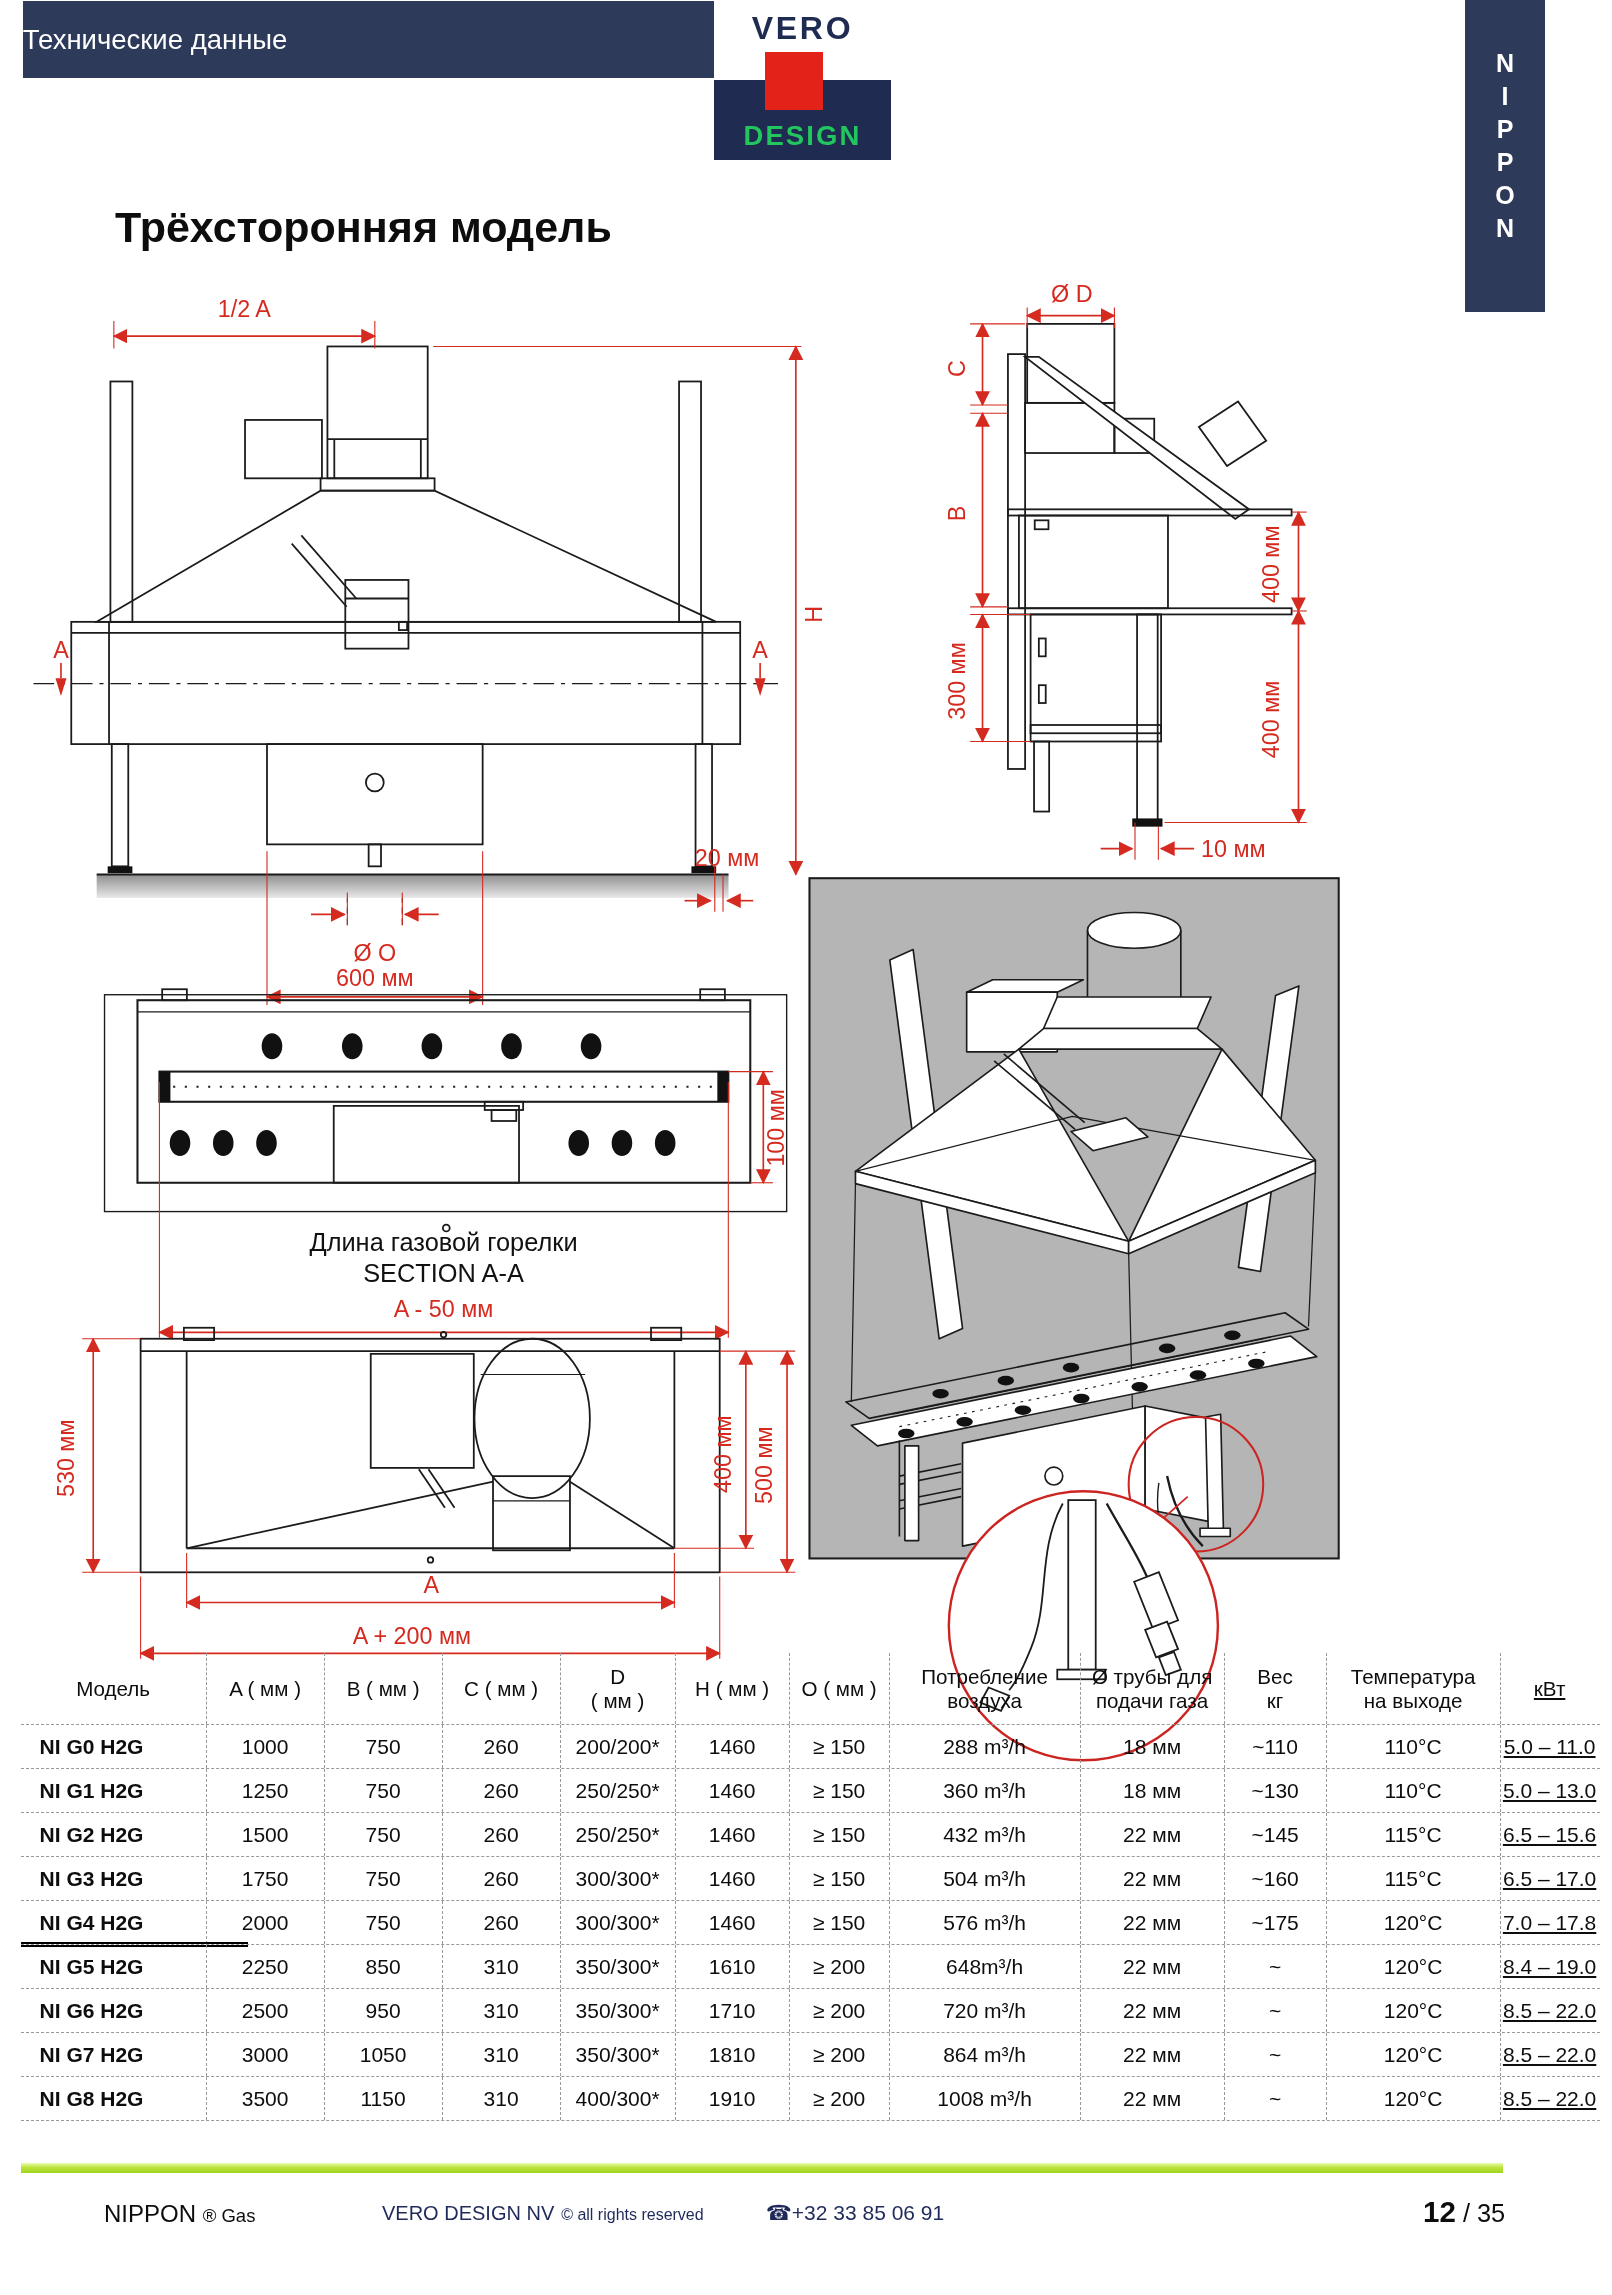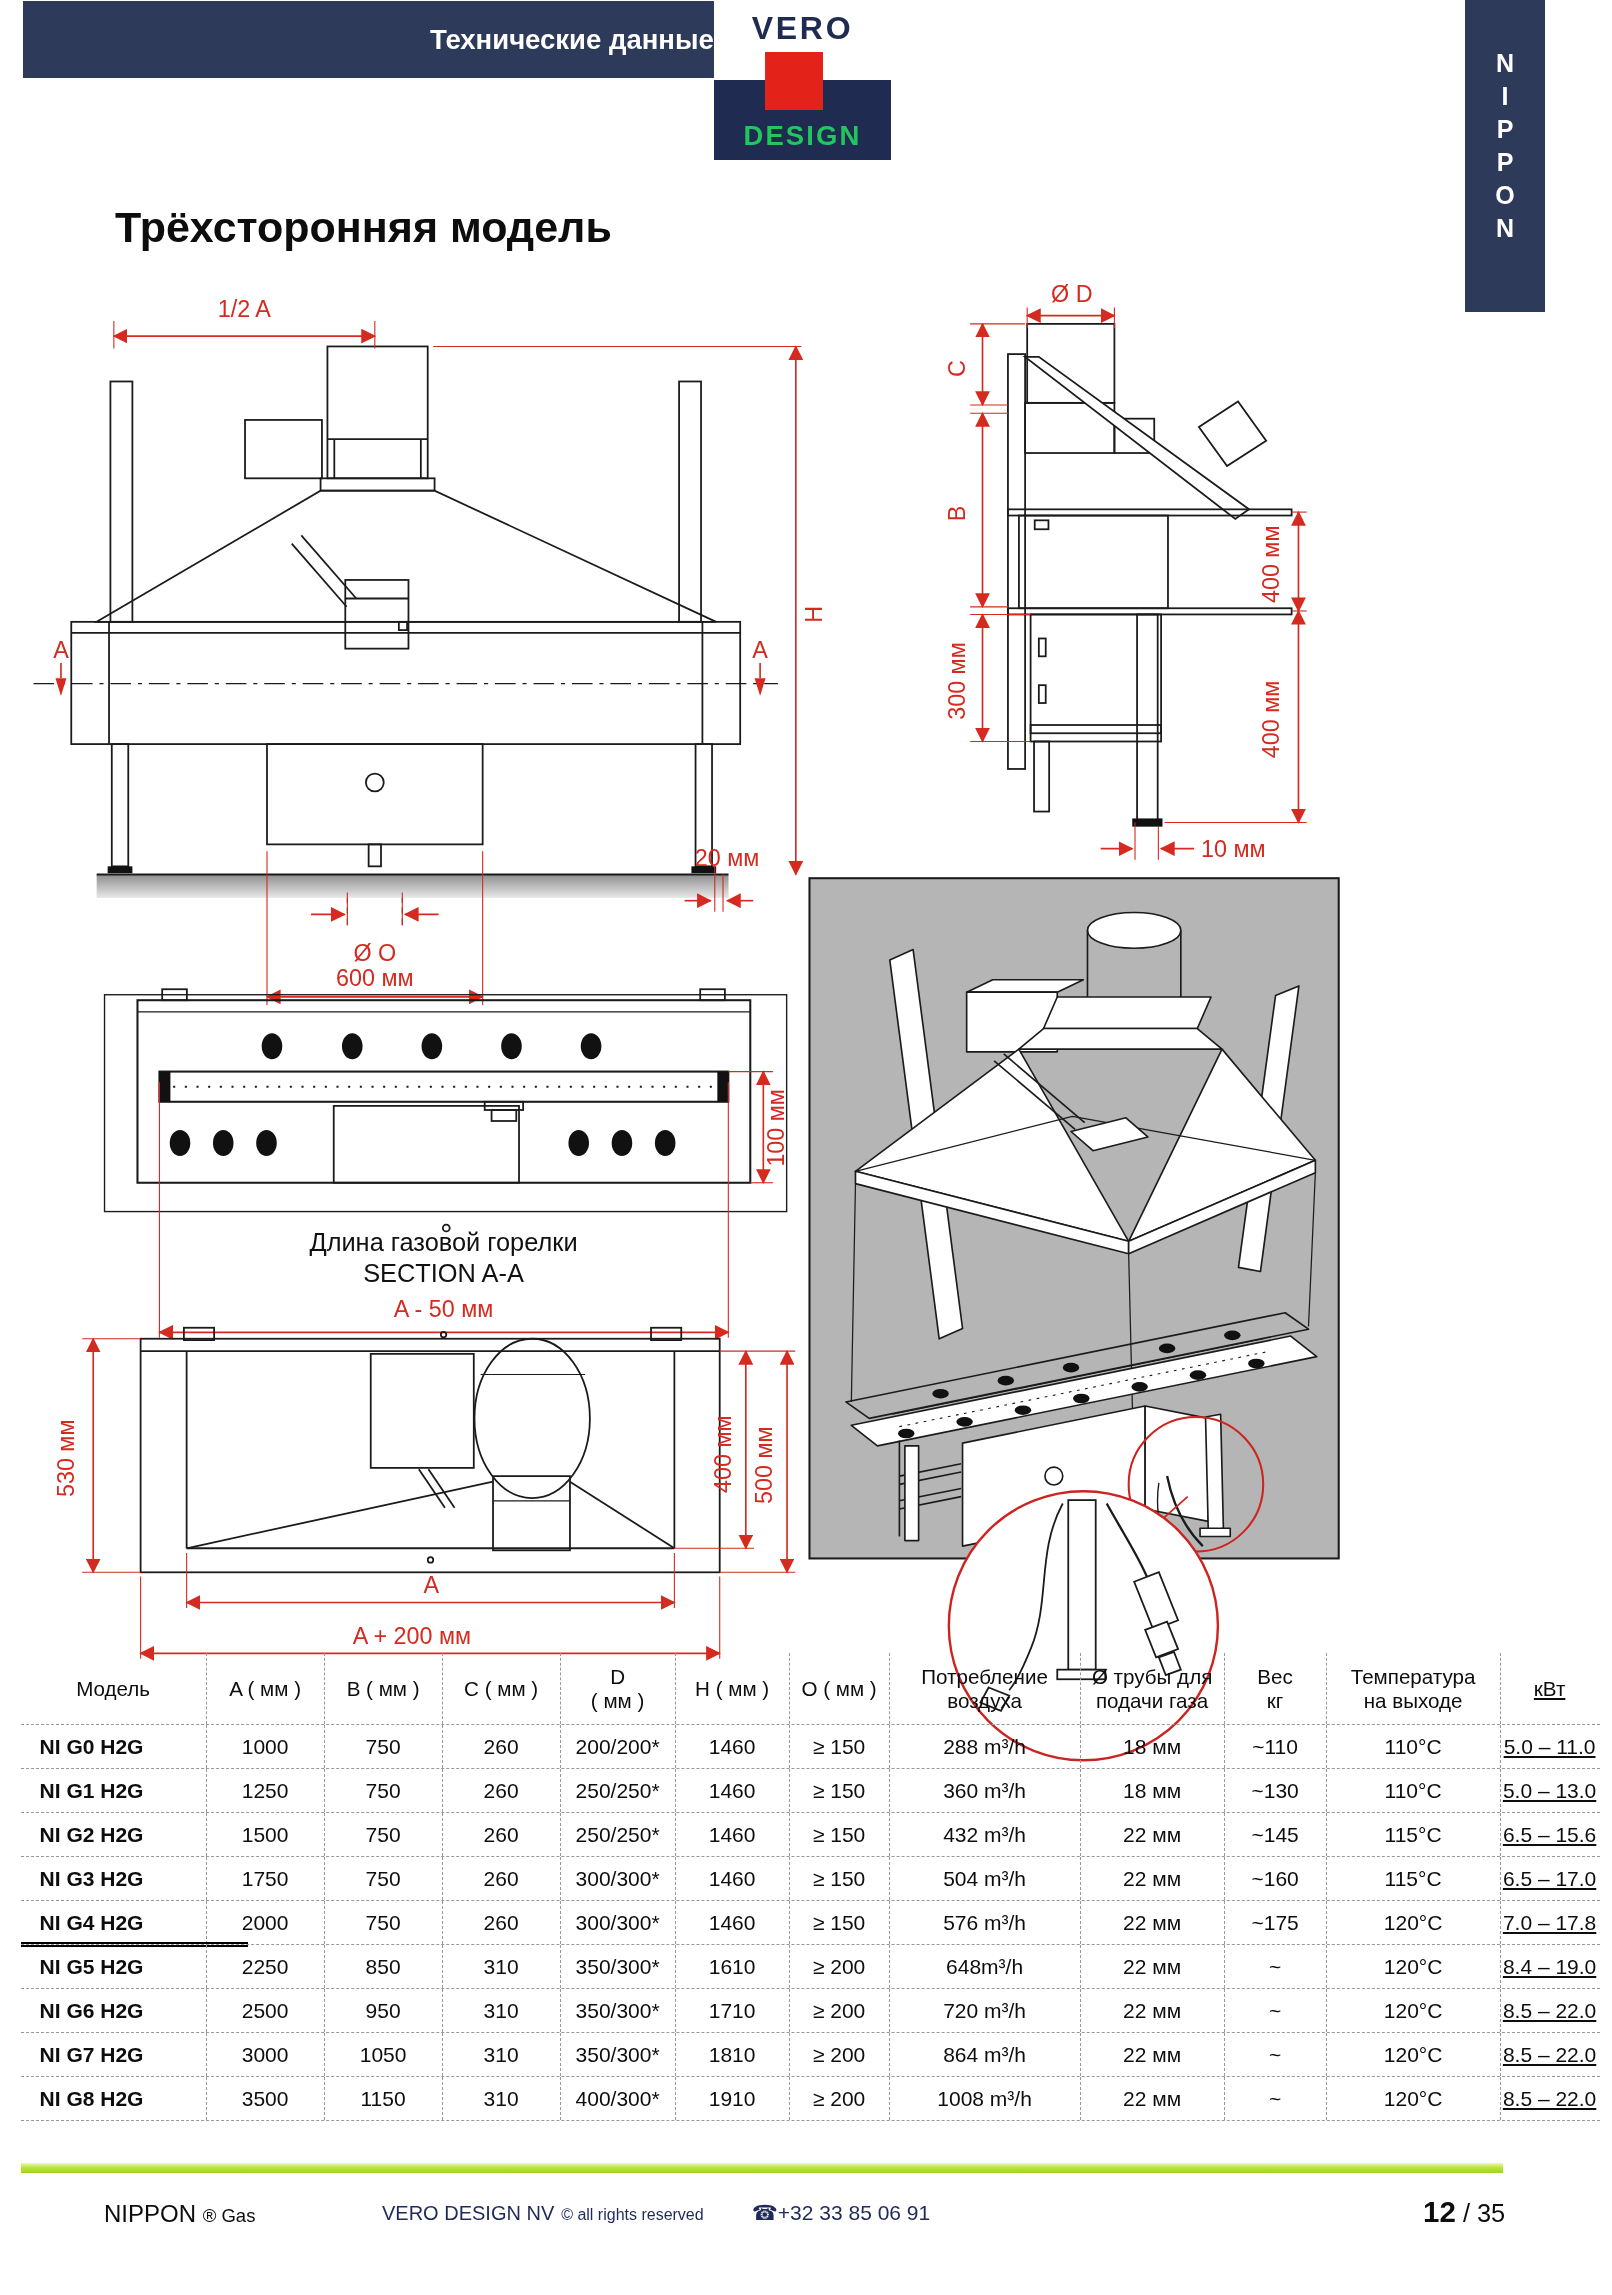--- a/index.html
+++ b/index.html
@@ -7,7 +7,7 @@
         font-family:"Liberation Sans",sans-serif;overflow:hidden;}
   
   .banner{position:absolute;background:#2d3a59;color:#fff;display:flex;
-          align-items:center;justify-content:flex-end;font-weight:bold;font-size:27.5px;}
+          align-items:center;justify-content:flex-start;font-weight:normal;font-size:27.5px;}
   .banner-left{left:22.7px;top:1.4px;width:691px;height:77px;}
   .banner-right{left:873px;top:0;width:591px;height:71px;}
   .logo{position:absolute;left:714px;top:0;width:177px;height:160px;}

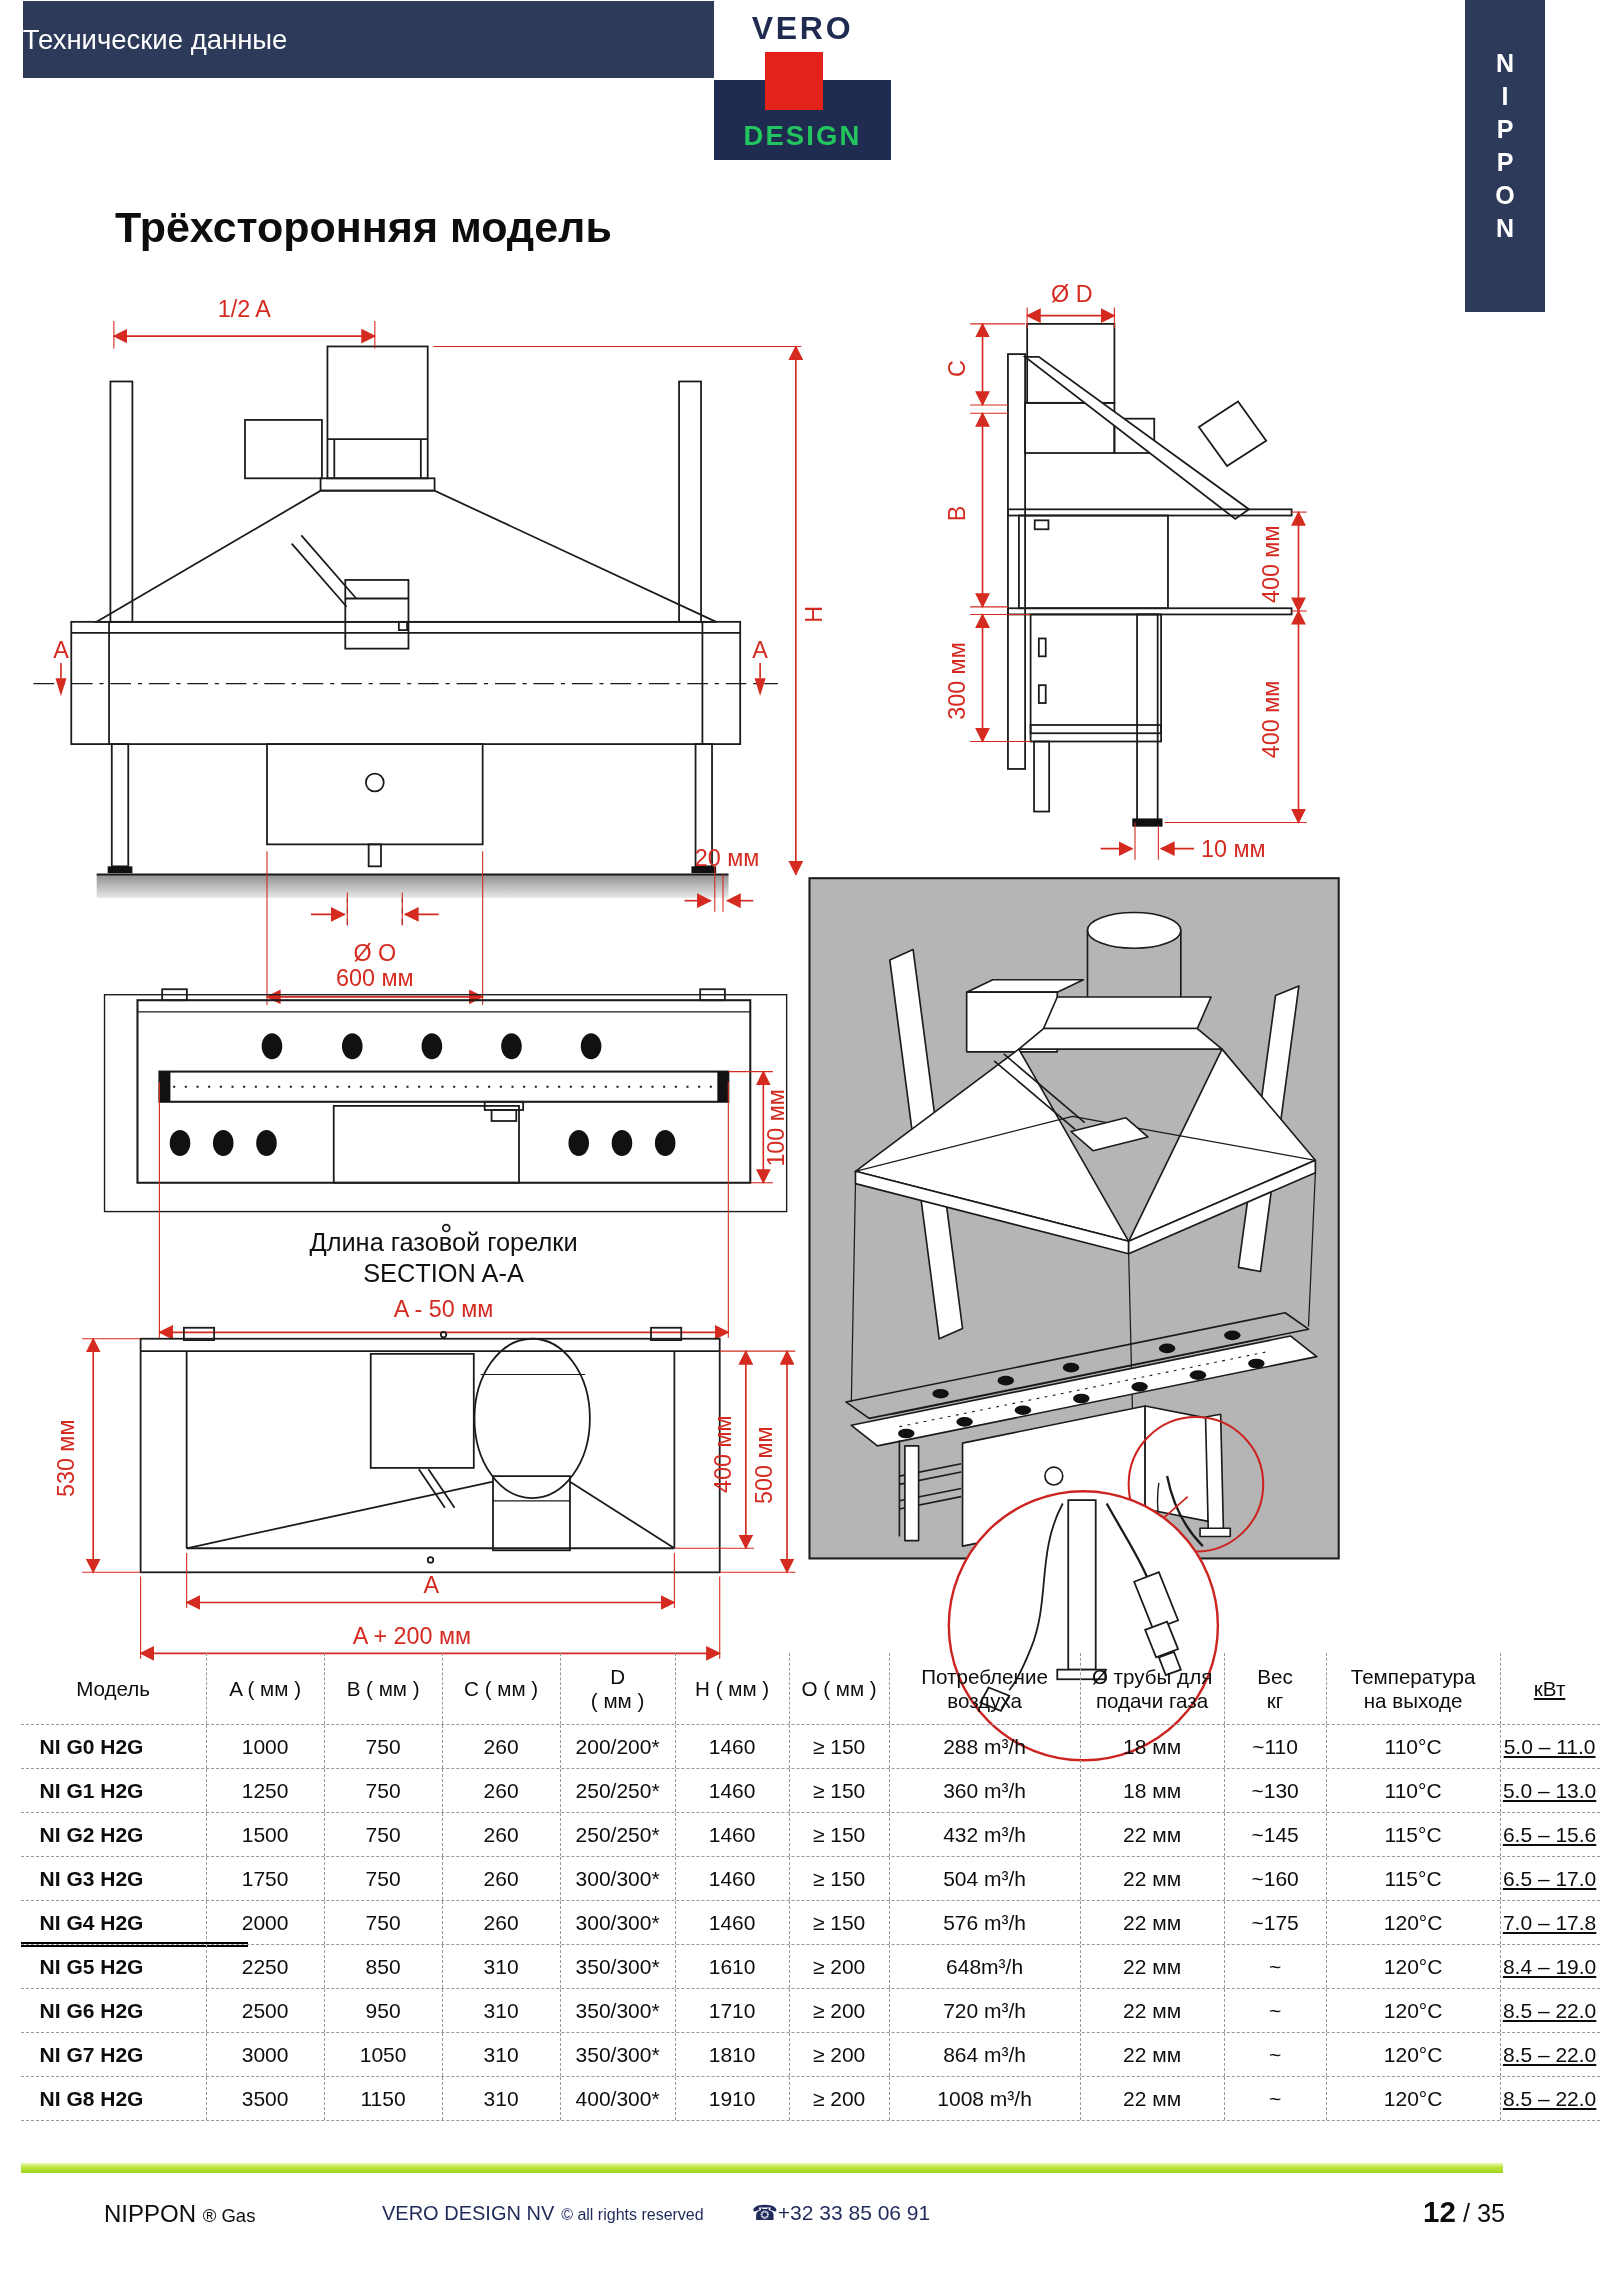--- a/index.html
+++ b/index.html
@@ -59,7 +59,7 @@
                  color:#1f2a5a;}
   .footer-center .company{font-size:20px;}
   .footer-center .rights{font-size:16px;margin-left:6.9px;}
-  .footer-center .phone{font-size:21px;margin-left:48px;}
+  .footer-center .phone{font-size:21px;margin-left:62px;}
   .footer-page{position:absolute;left:1423px;top:2195px;color:#0d0d0d;font-size:25.4px;}
   .footer-page .num{font-weight:bold;font-size:29.5px;}
 </style>

